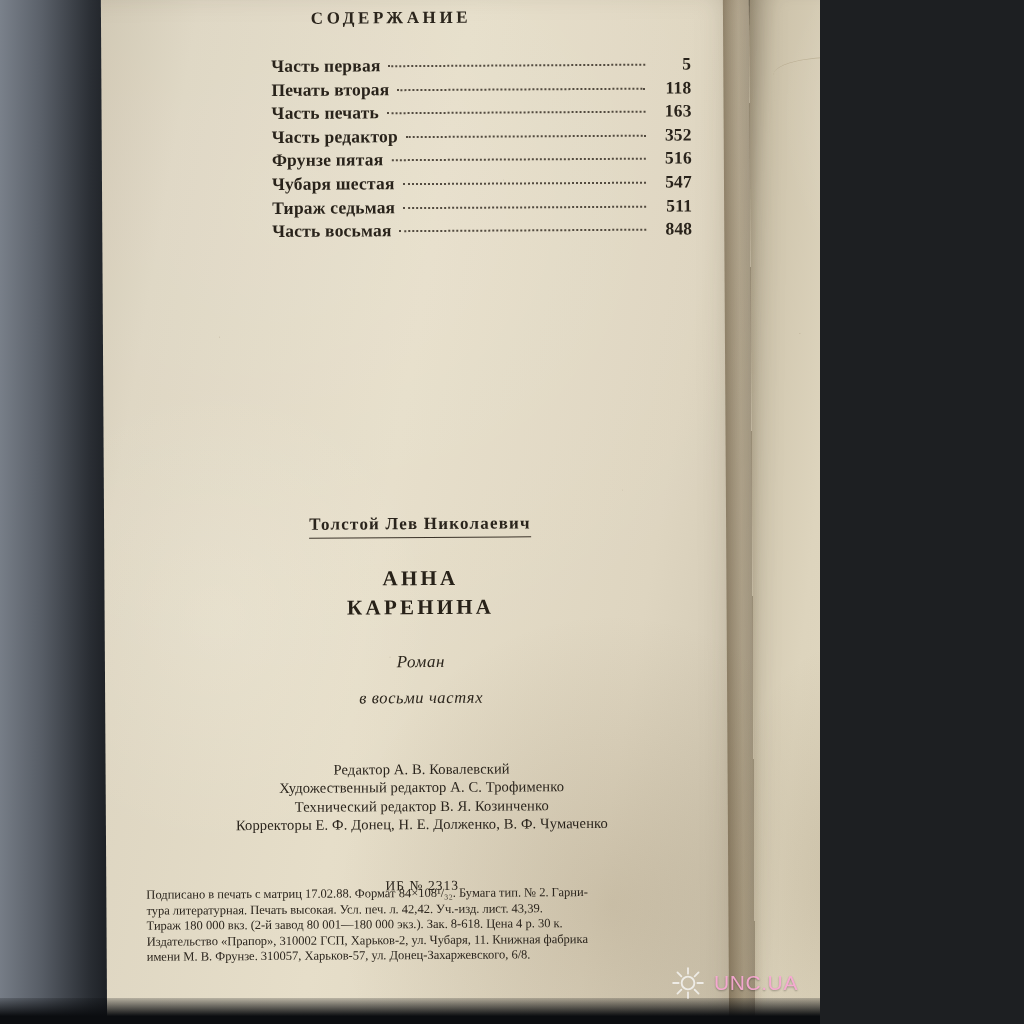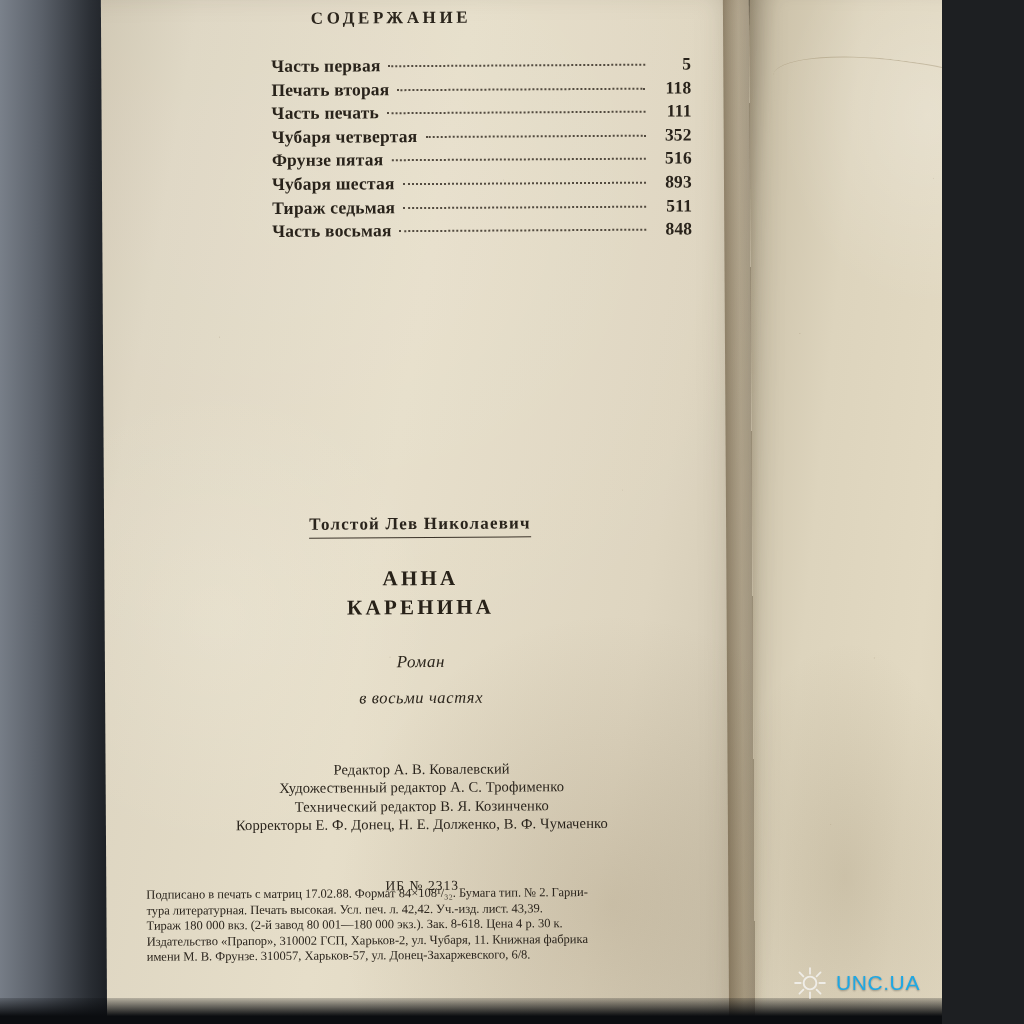--- a/index.html
+++ b/index.html
@@ -9,7 +9,7 @@
   }
   #page {
     position: relative;
-    width: 942px;
+    width: 820px;
     height: 1024px;
     overflow: hidden;
     background: #0e1014;

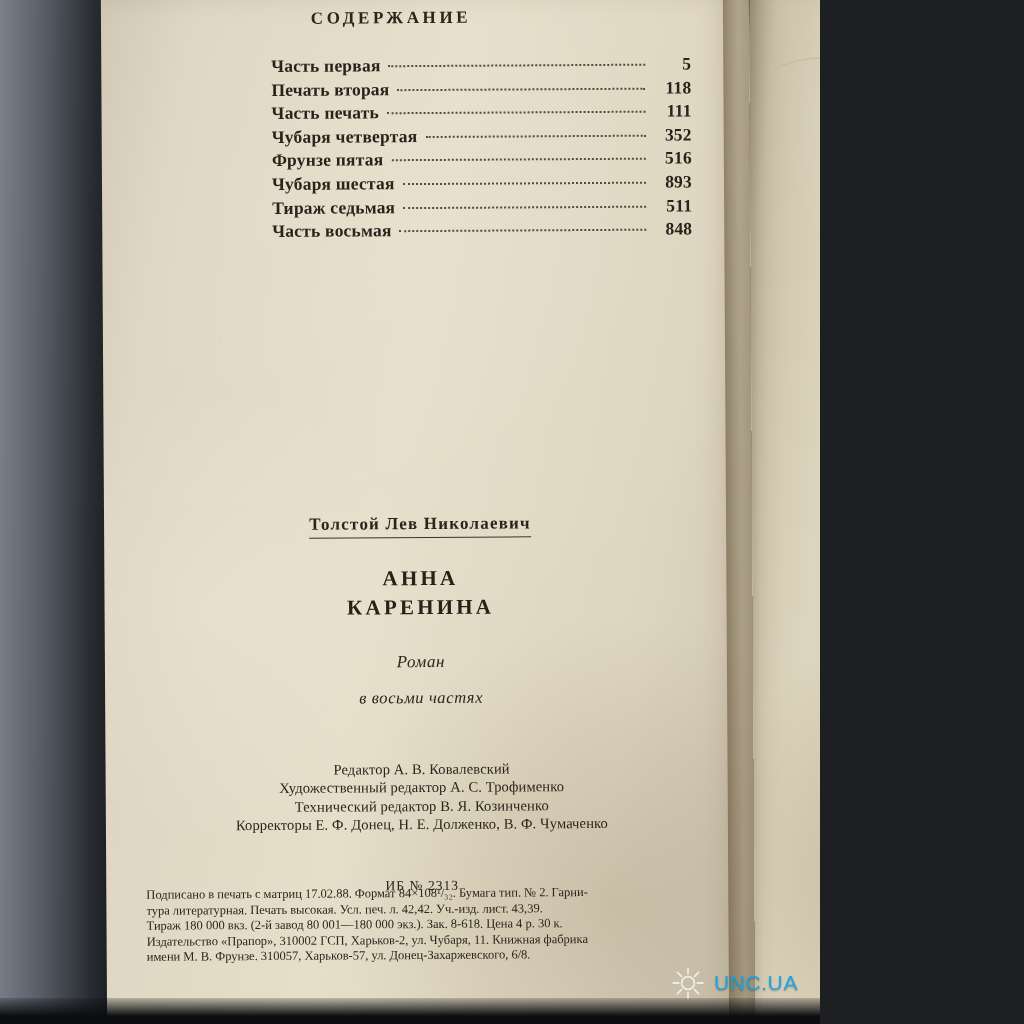--- a/index.html
+++ b/index.html
@@ -267,7 +267,7 @@
       <div class="toc-row">
         <span class="toc-label">Часть печать</span>
         <span class="toc-dots"></span>
-        <span class="toc-page">111</span>
+        <span class="toc-page">163</span>
       </div>
       <div class="toc-row">
         <span class="toc-label">Чубаря четвертая</span>

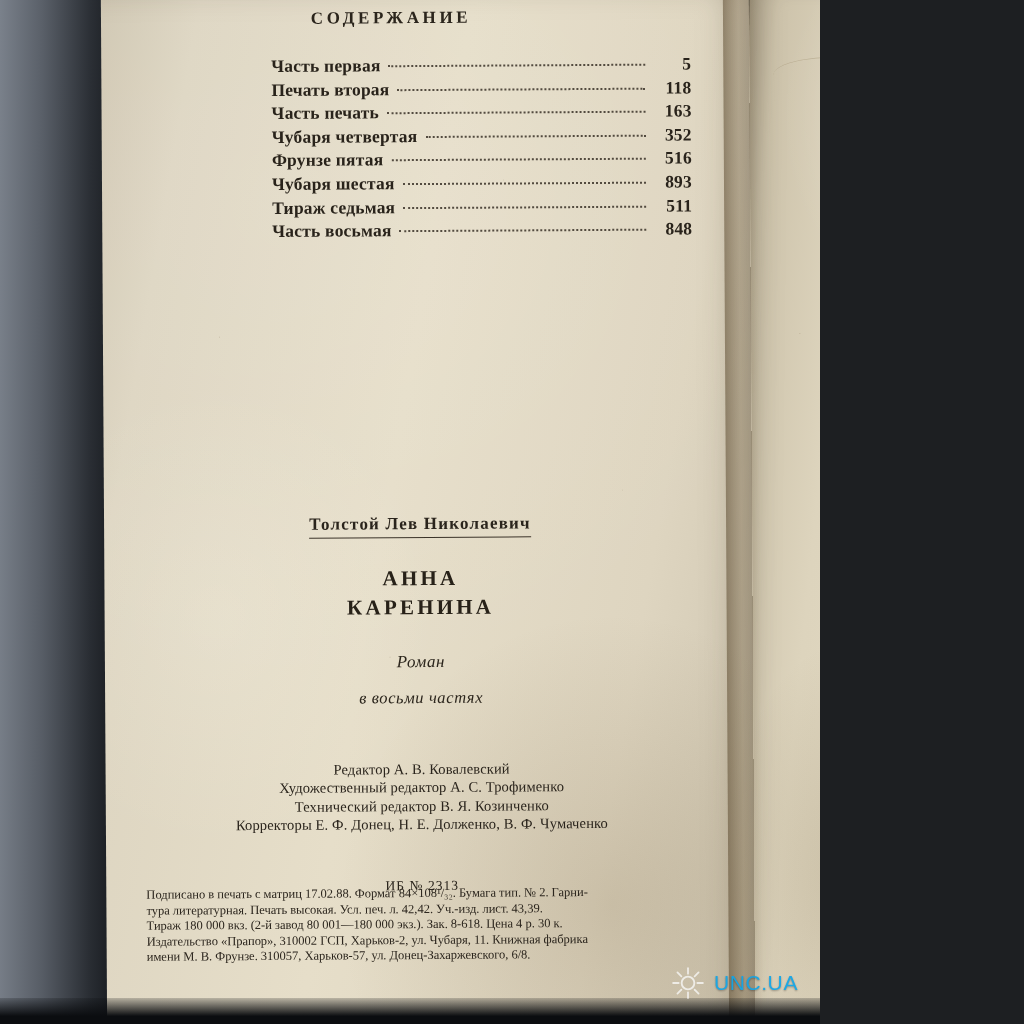--- a/index.html
+++ b/index.html
@@ -270,7 +270,7 @@
         <span class="toc-page">163</span>
       </div>
       <div class="toc-row">
-        <span class="toc-label">Чубаря четвертая</span>
+        <span class="toc-label">Часть редактор</span>
         <span class="toc-dots"></span>
         <span class="toc-page">352</span>
       </div>

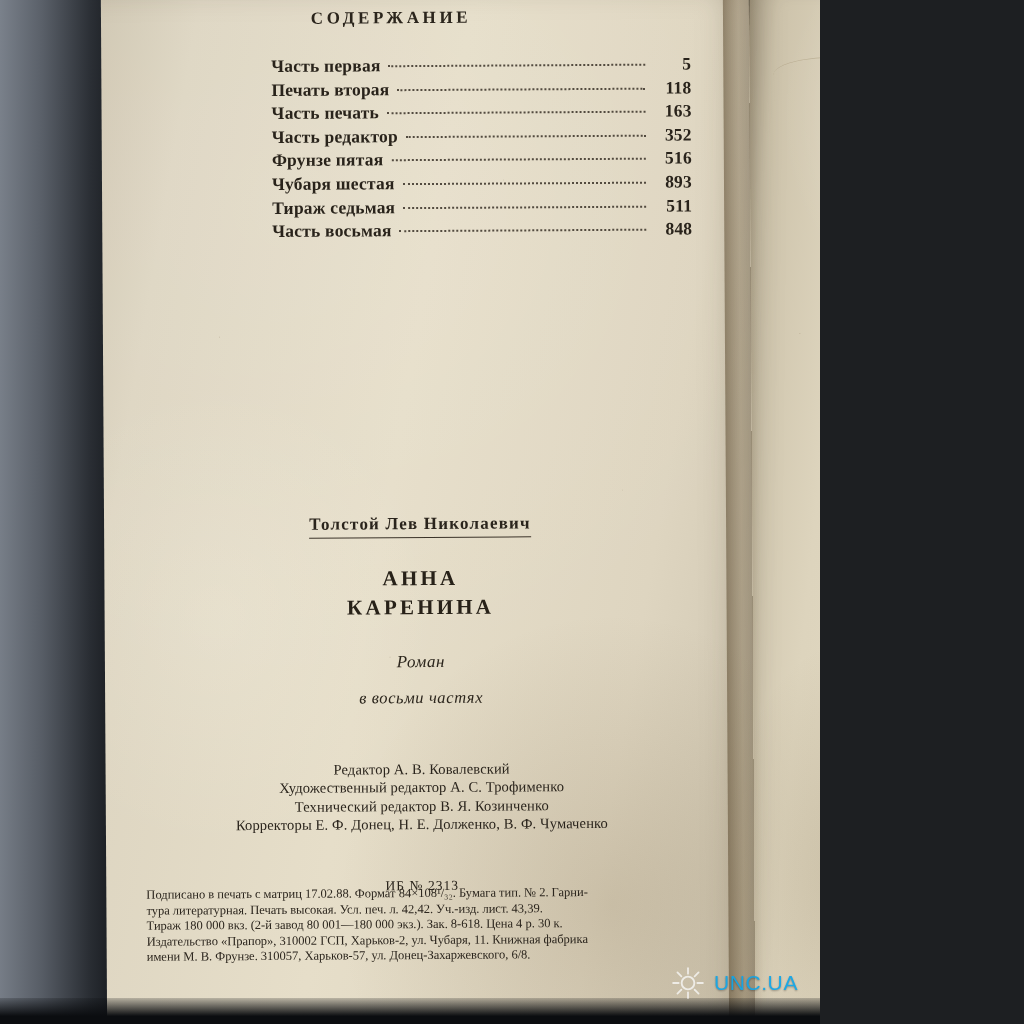--- a/index.html
+++ b/index.html
@@ -282,7 +282,7 @@
       <div class="toc-row">
         <span class="toc-label">Чубаря шестая</span>
         <span class="toc-dots"></span>
-        <span class="toc-page">893</span>
+        <span class="toc-page">547</span>
       </div>
       <div class="toc-row">
         <span class="toc-label">Тираж седьмая</span>

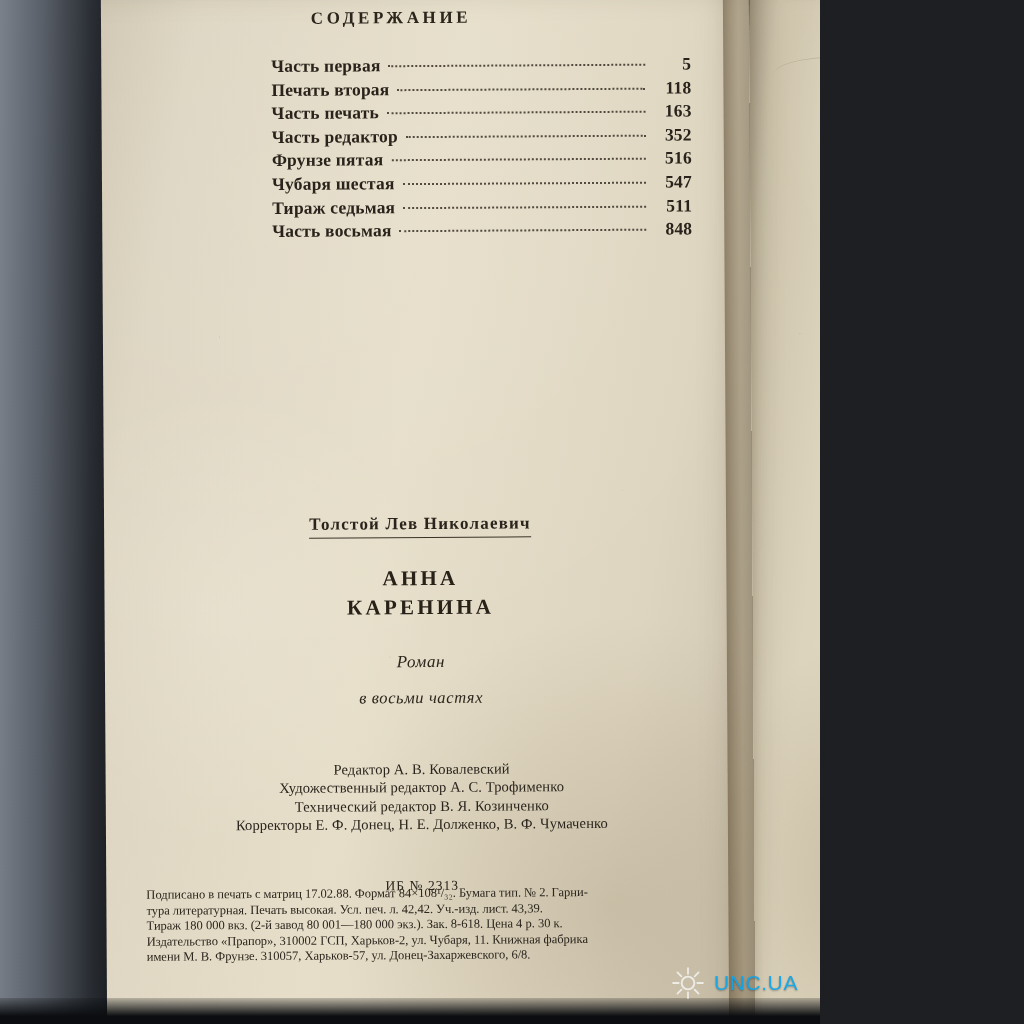--- a/index.html
+++ b/index.html
@@ -207,7 +207,7 @@
     display: flex;
     align-items: center;
     gap: 9px;
-    color: #0ea5e9;
+    color: #f9a8d4;
     opacity: .92;
   }
   .wm-sun { width: 34px; height: 34px; }

